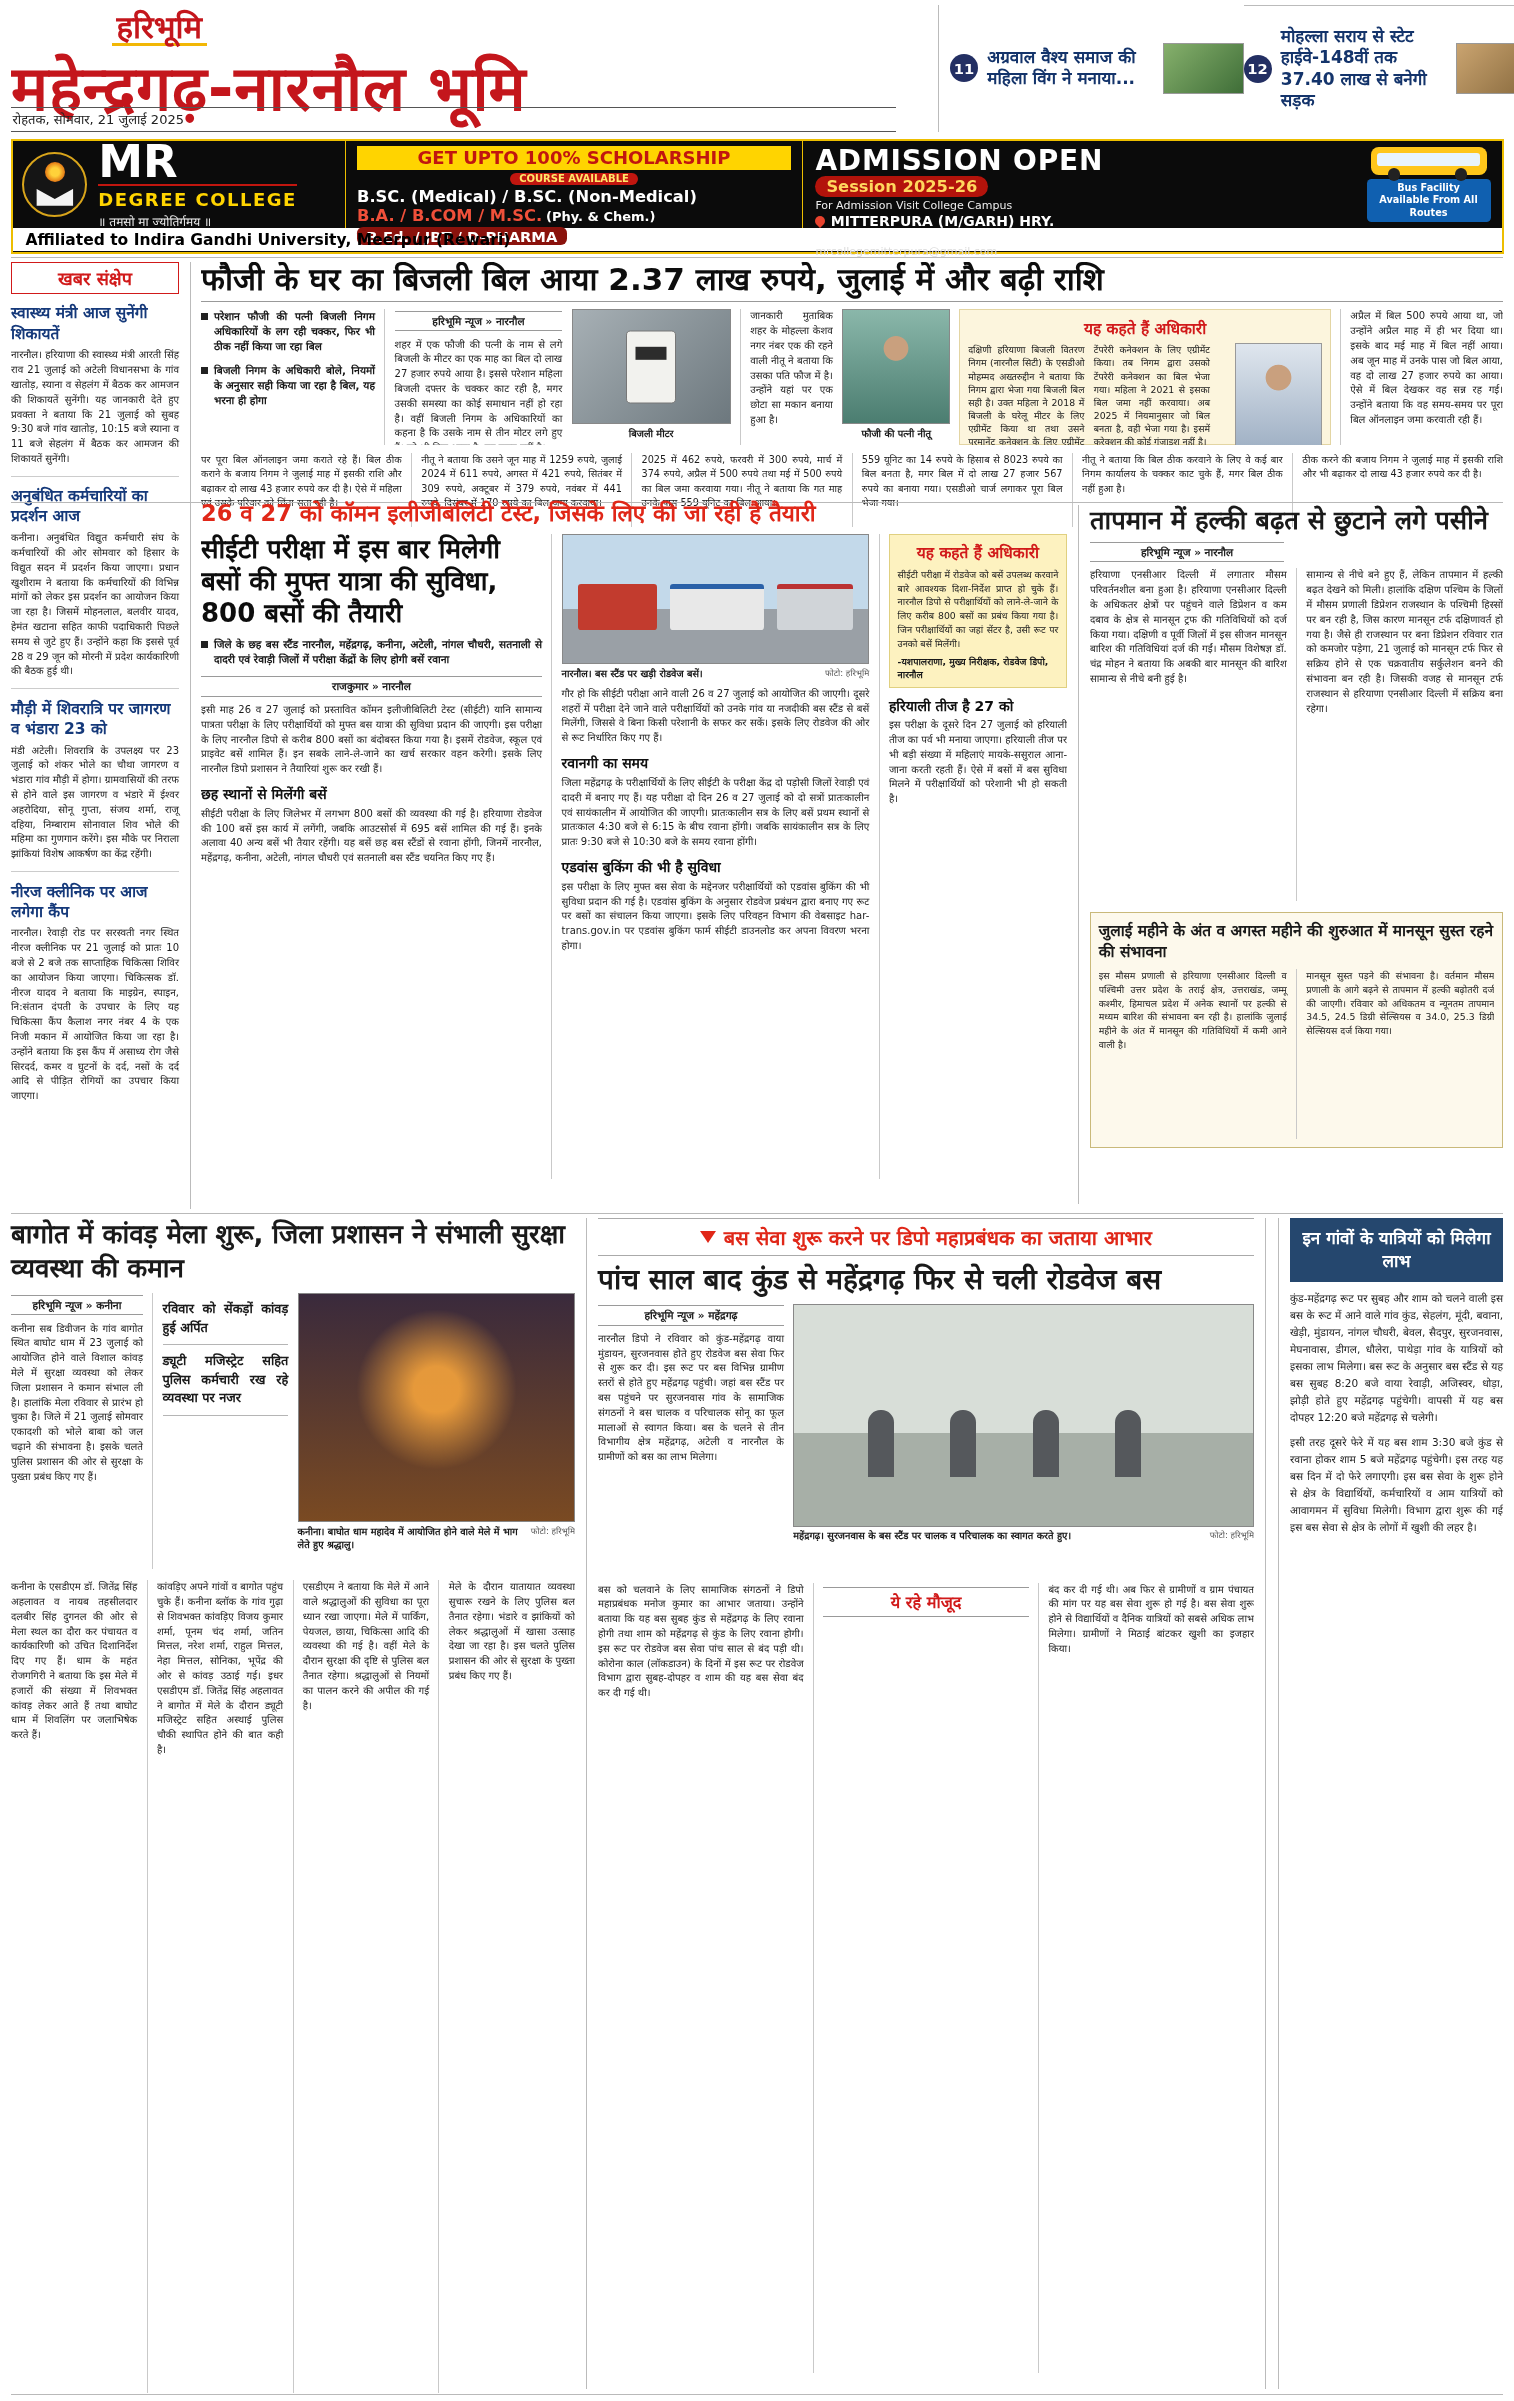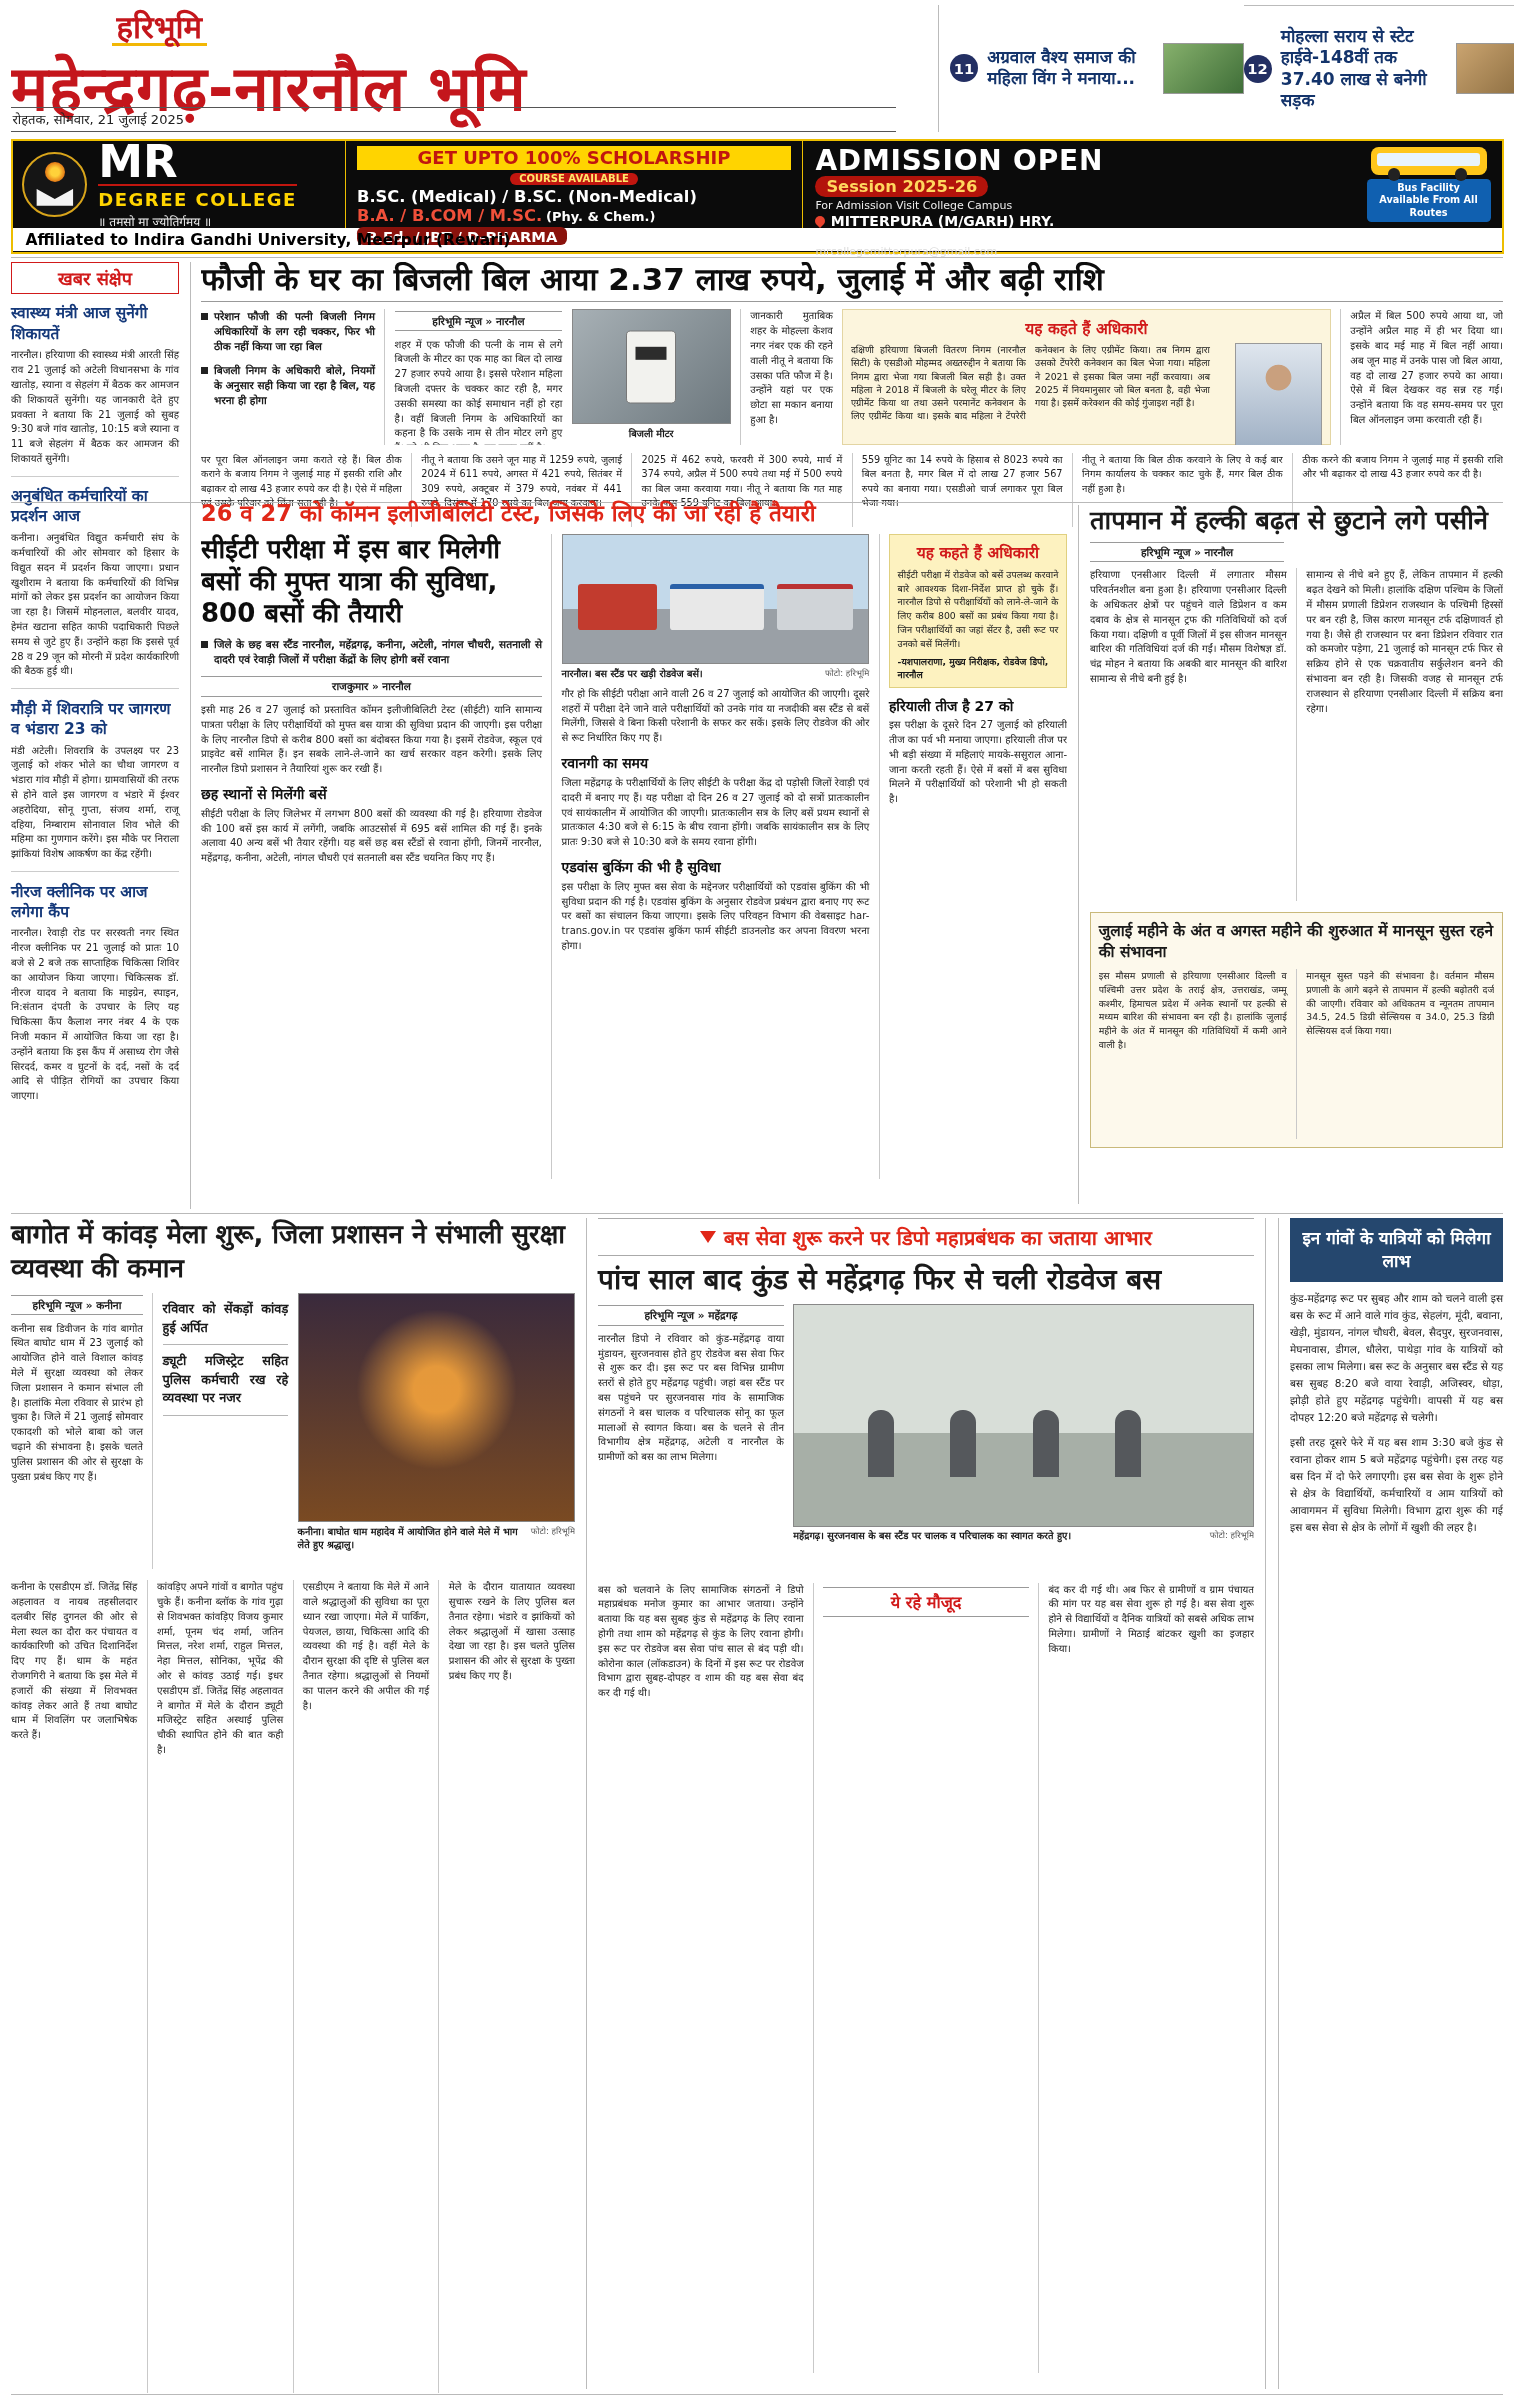--- a/index.html
+++ b/index.html
@@ -213,6 +213,10 @@
       <div class="col vr" style="flex:0 0 93px">
         <div class="jtext">जानकारी मुताबिक शहर के मोहल्ला केशव नगर नंबर एक की रहने वाली नीतू ने बताया कि उसका पति फौज में है। उन्होंने यहां पर एक छोटा सा मकान बनाया हुआ है।</div>
       </div>
+      <div class="col" style="flex:0 0 108px">
+        <div class="imgbox womanimg"></div>
+        <div class="cap" style="text-align:center">फौजी की पत्नी नीतू</div>
+      </div>
       <div class="col qbox" style="flex:1">
         <div class="qhead">यह कहते हैं अधिकारी</div>
         <div style="display:flex;gap:25px">

